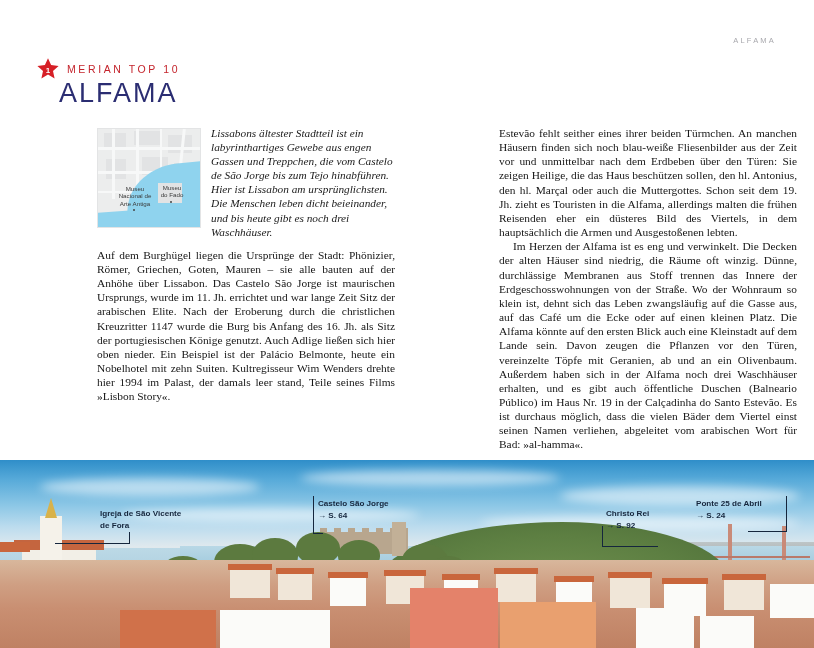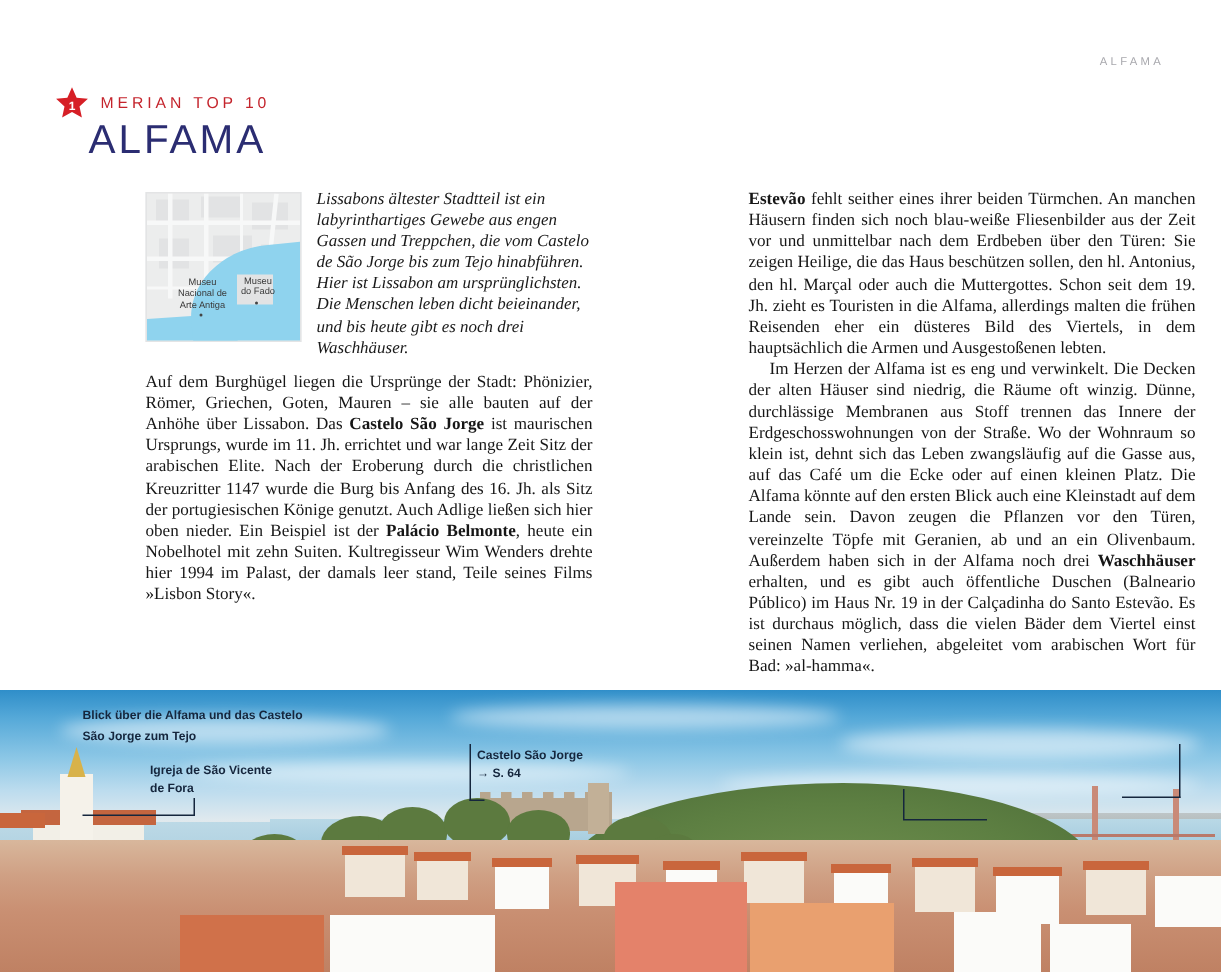--- a/index.html
+++ b/index.html
@@ -77,7 +77,7 @@
     margin:0;text-align:justify;hyphens:auto;
   }
   .body-p + .body-p{text-indent:14px;}
-  .body-p b{font-weight:bold;}
+  .body-p b{font-weight:normal;}
 
   
   .photo{

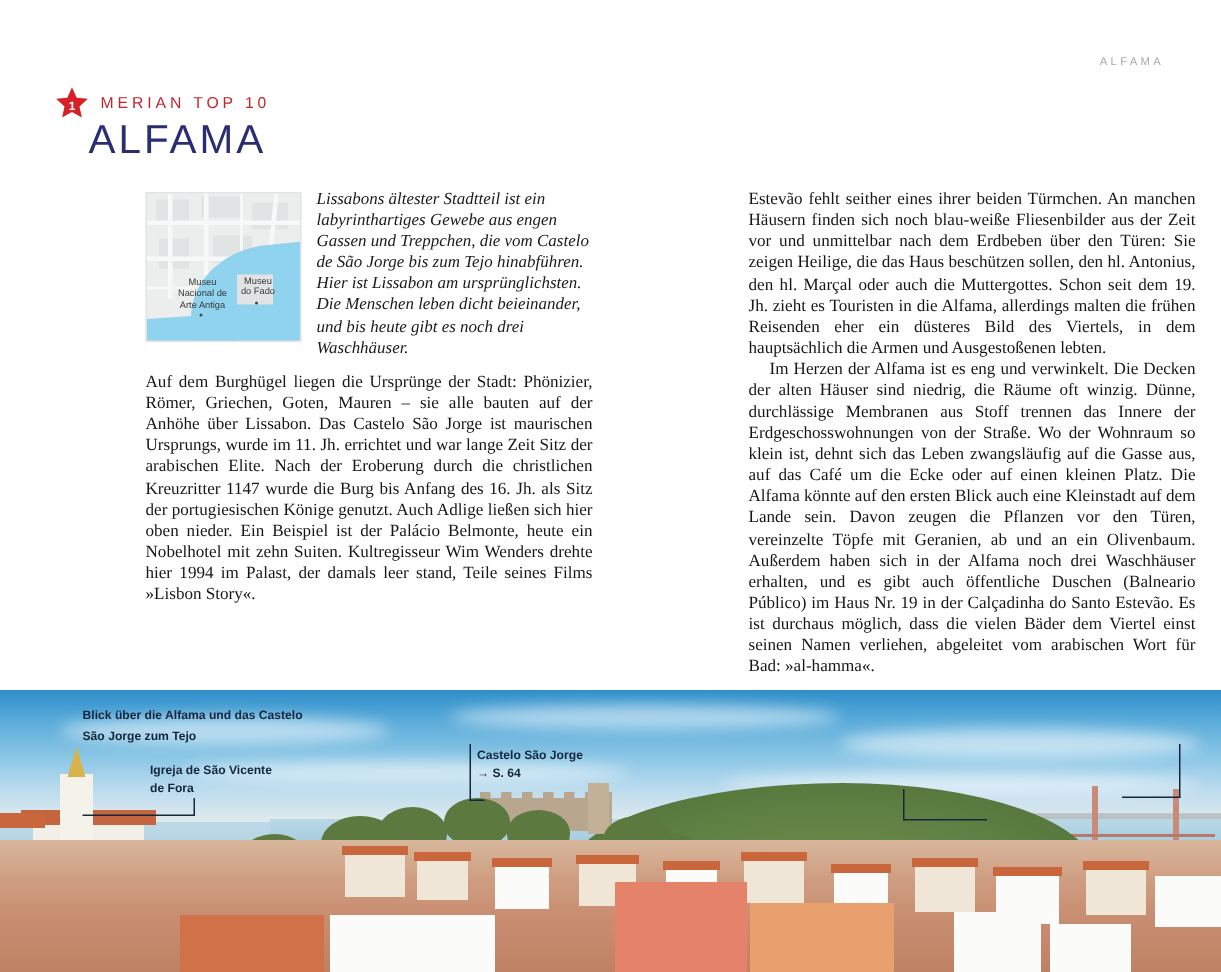--- a/index.html
+++ b/index.html
@@ -294,10 +294,6 @@
     <div class="bldg-w" style="left:636px;top:148px;width:58px;height:40px;"></div>
     <div class="bldg-w" style="left:700px;top:156px;width:54px;height:32px;"></div>
 
-    <div class="caption">
-      <span>Blick über die Alfama und das Castelo</span><br>
-      <span>São Jorge zum Tejo</span>
-    </div>
 
     <div class="callout" style="left:100px;top:48px;width:120px;">
       <span>Igreja de São Vicente</span><br>

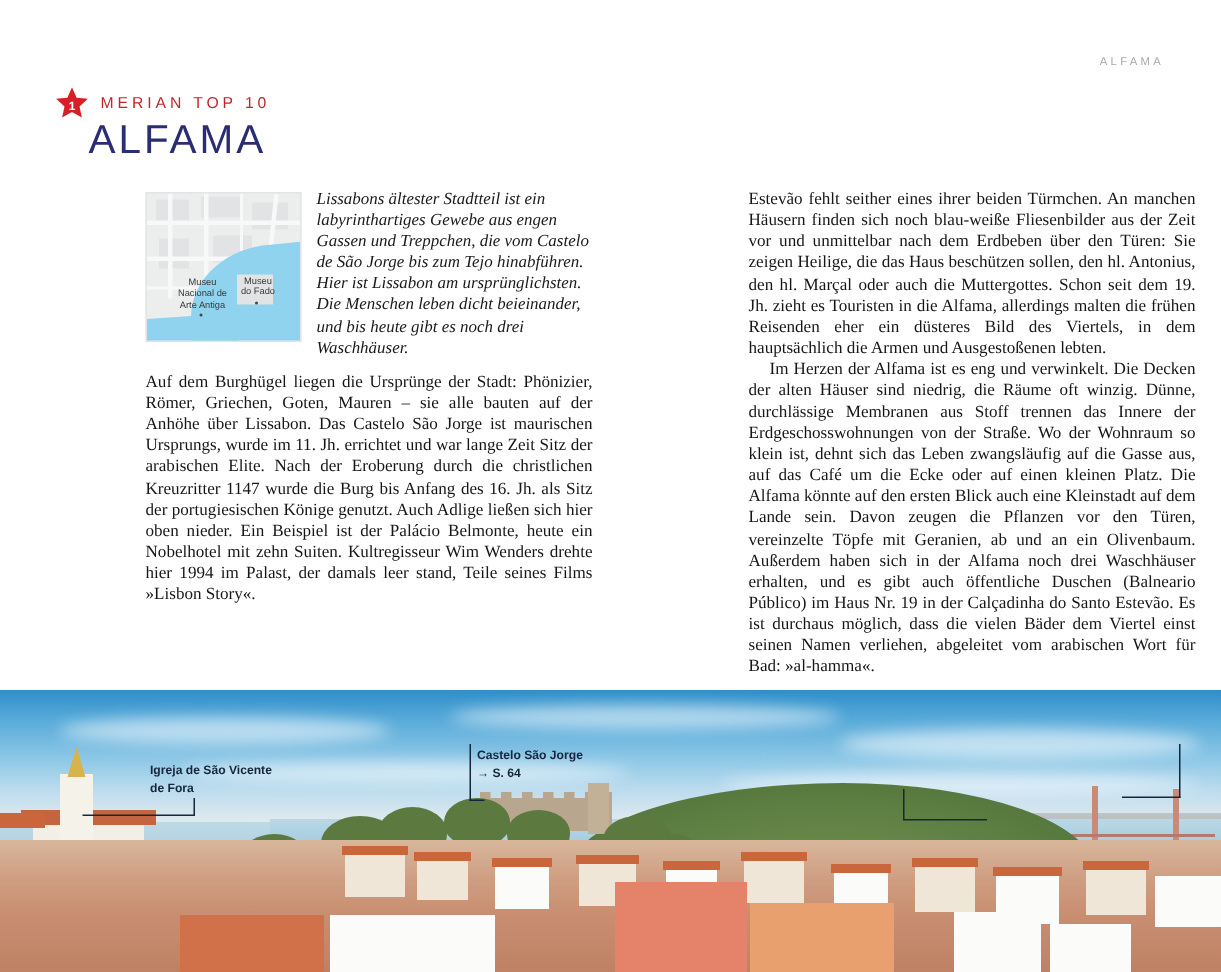--- a/index.html
+++ b/index.html
@@ -312,6 +312,10 @@
     <div class="lead" style="left:602px;top:66px;width:1px;height:20px;border-left-width:1px;"></div>
     <div class="lead" style="left:602px;top:86px;width:56px;height:1px;border-top-width:1px;"></div>
 
+    <div class="callout" style="left:696px;top:38px;width:100px;">
+      <span>Ponte 25 de Abril</span>
+      <span class="ref arrow">→ S. 24</span>
+    </div>
     <div class="lead" style="left:786px;top:36px;width:1px;height:36px;border-left-width:1px;"></div>
     <div class="lead" style="left:748px;top:71px;width:39px;height:1px;border-top-width:1px;"></div>
   </div>

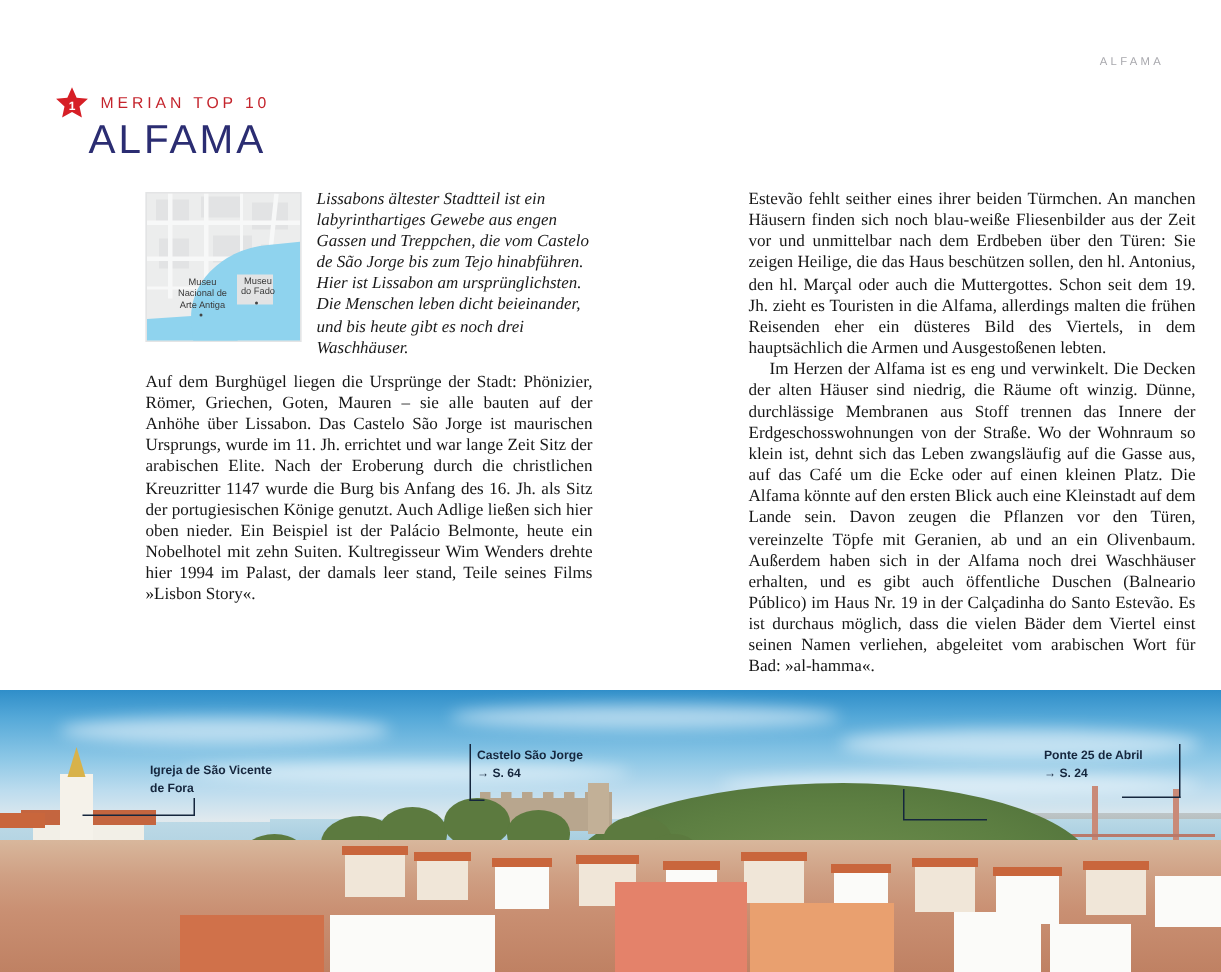--- a/index.html
+++ b/index.html
@@ -309,6 +309,10 @@
     <div class="lead" style="left:313px;top:36px;width:1px;height:38px;border-left-width:1px;"></div>
     <div class="lead" style="left:313px;top:73px;width:10px;height:1px;border-top-width:1px;"></div>
 
+    <div class="callout" style="left:606px;top:48px;width:90px;">
+      <span>Christo Rei</span>
+      <span class="ref arrow">→ S. 92</span>
+    </div>
     <div class="lead" style="left:602px;top:66px;width:1px;height:20px;border-left-width:1px;"></div>
     <div class="lead" style="left:602px;top:86px;width:56px;height:1px;border-top-width:1px;"></div>
 

